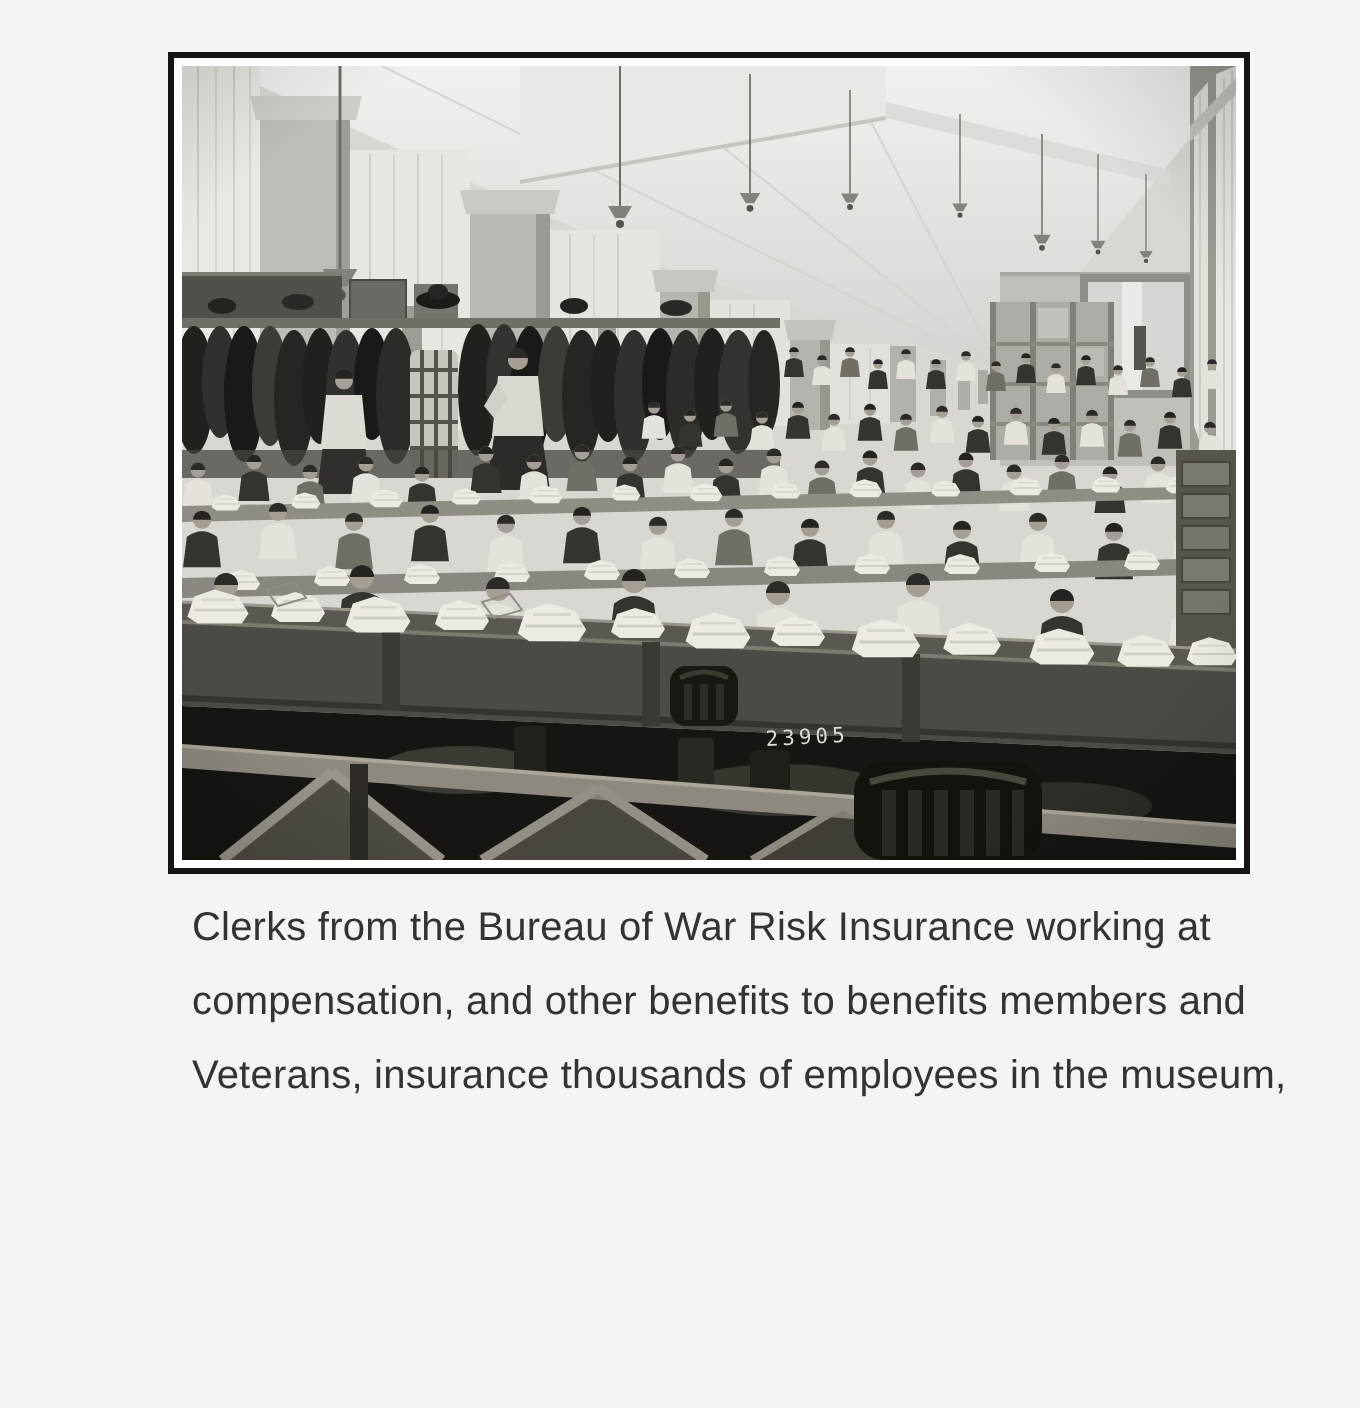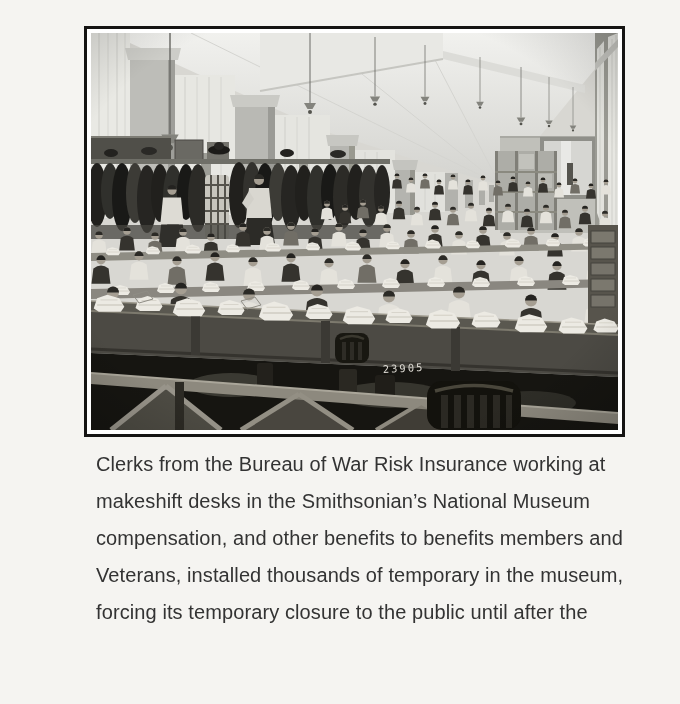--- a/index.html
+++ b/index.html
@@ -406,7 +406,6 @@
 
 <div class="caption">
   <div class="cap-line">Clerks from the Bureau of War Risk Insurance working at</div>
-  <div class="cap-line">makeshift desks in the Smithsonian’s National Museum</div>
   <div class="cap-line">compensation, and other benefits to benefits members and</div>
   <div class="cap-line">Veterans, installed thousands of temporary in the museum,</div>
   <div class="cap-line">forcing its temporary closure to the public until after the</div>

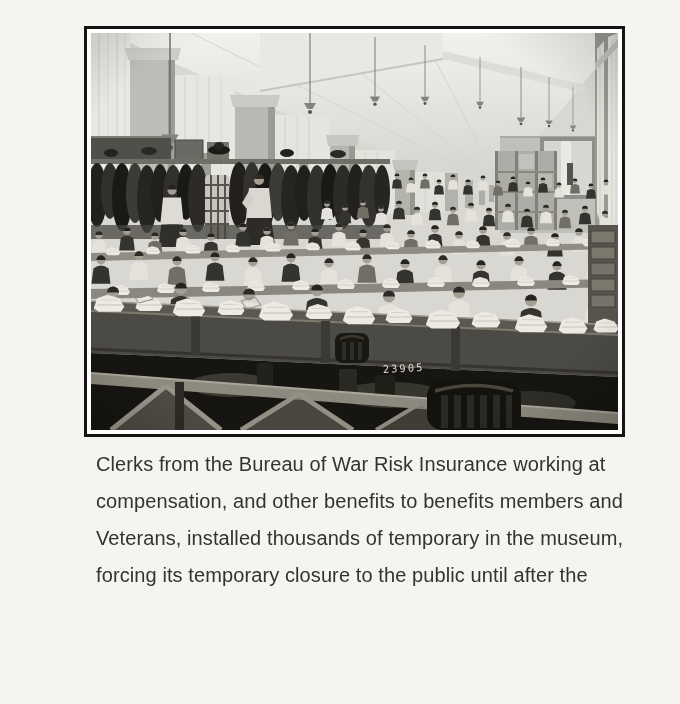--- a/index.html
+++ b/index.html
@@ -407,7 +407,7 @@
 <div class="caption">
   <div class="cap-line">Clerks from the Bureau of War Risk Insurance working at</div>
   <div class="cap-line">compensation, and other benefits to benefits members and</div>
-  <div class="cap-line">Veterans, installed thousands of temporary in the museum,</div>
+  <div class="cap-line">Veterans, insurance thousands of employees in the museum,</div>
   <div class="cap-line">forcing its temporary closure to the public until after the</div>
 </div>
 

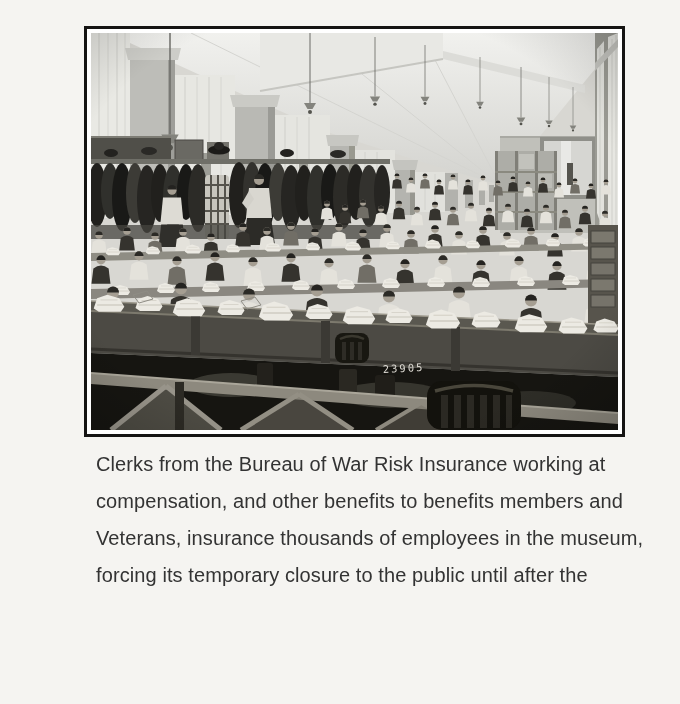--- a/index.html
+++ b/index.html
@@ -408,7 +408,6 @@
   <div class="cap-line">Clerks from the Bureau of War Risk Insurance working at</div>
   <div class="cap-line">compensation, and other benefits to benefits members and</div>
   <div class="cap-line">Veterans, insurance thousands of employees in the museum,</div>
-  <div class="cap-line">forcing its temporary closure to the public until after the</div>
 </div>
 
 </body></html>

